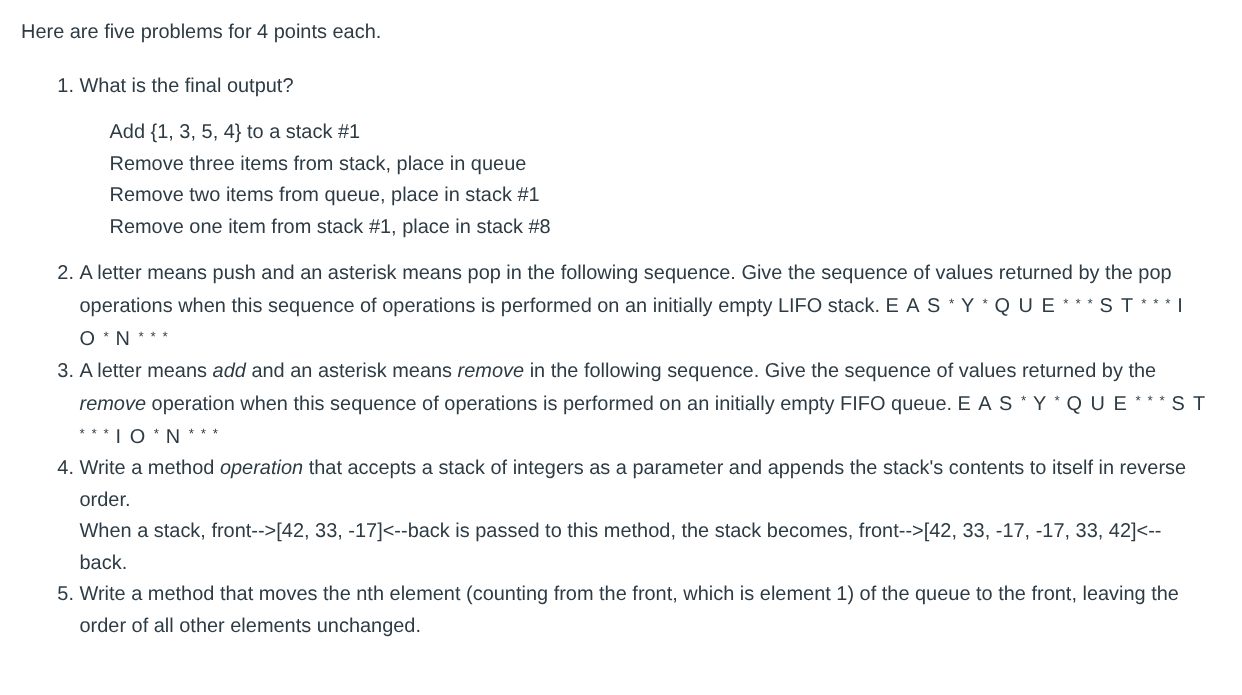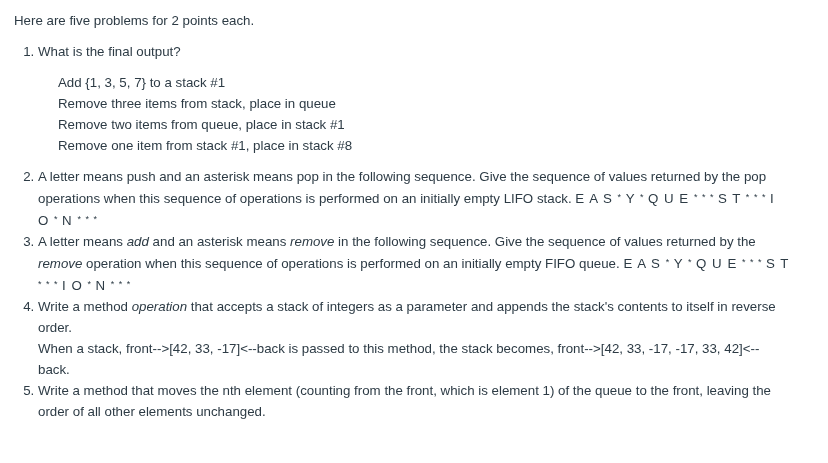--- a/index.html
+++ b/index.html
@@ -60,7 +60,7 @@
 <body>
 
 <div class="page">
-  <p class="intro">Here are five problems for 2 points each.</p>
+  <p class="intro">Here are five problems for 4 points each.</p>
 
   <ol class="problems">
     <li>

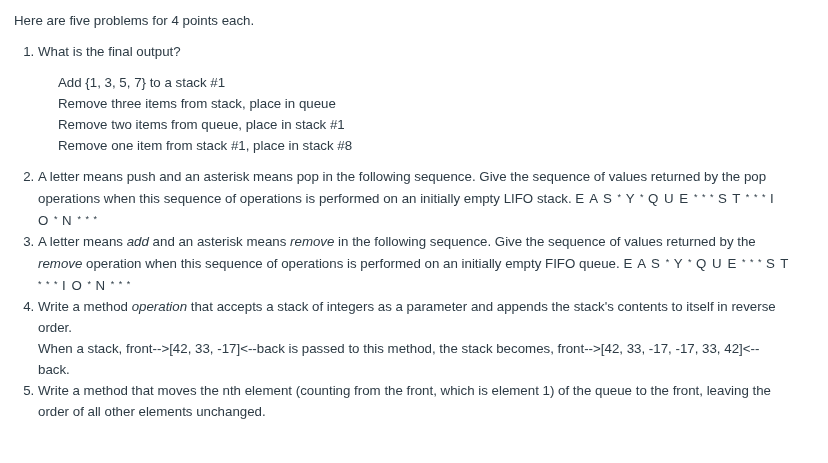--- a/index.html
+++ b/index.html
@@ -24,7 +24,7 @@
     margin: 0 0 10px 0;
   }
   ol.problems {
-    margin: 0;
+    margin: 15px;
     padding-left: 24px;
     width: 752px;
   }

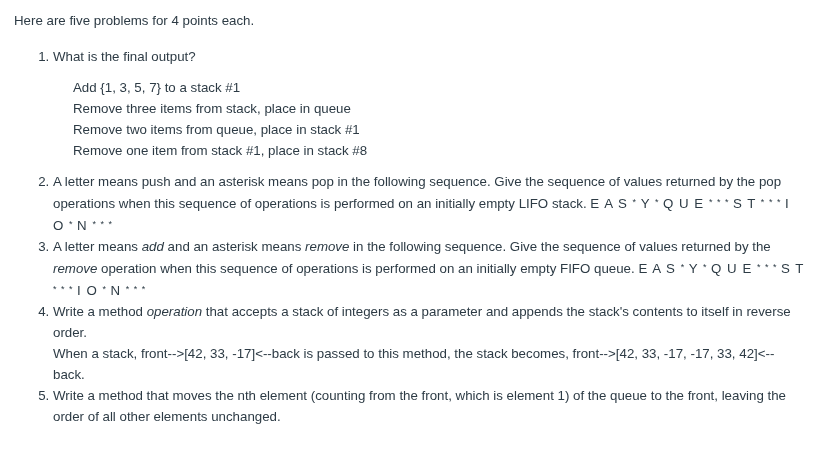--- a/index.html
+++ b/index.html
@@ -66,7 +66,7 @@
     <li>
       <div class="q1-title">What is the final output?</div>
       <ul class="steps">
-        <li>Add {1, 3, 5, 7} to a stack #1</li>
+        <li>Add {1, 3, 5, 4} to a stack #1</li>
         <li>Remove three items from stack, place in queue</li>
         <li>Remove two items from queue, place in stack #1</li>
         <li>Remove one item from stack #1, place in stack #8</li>

